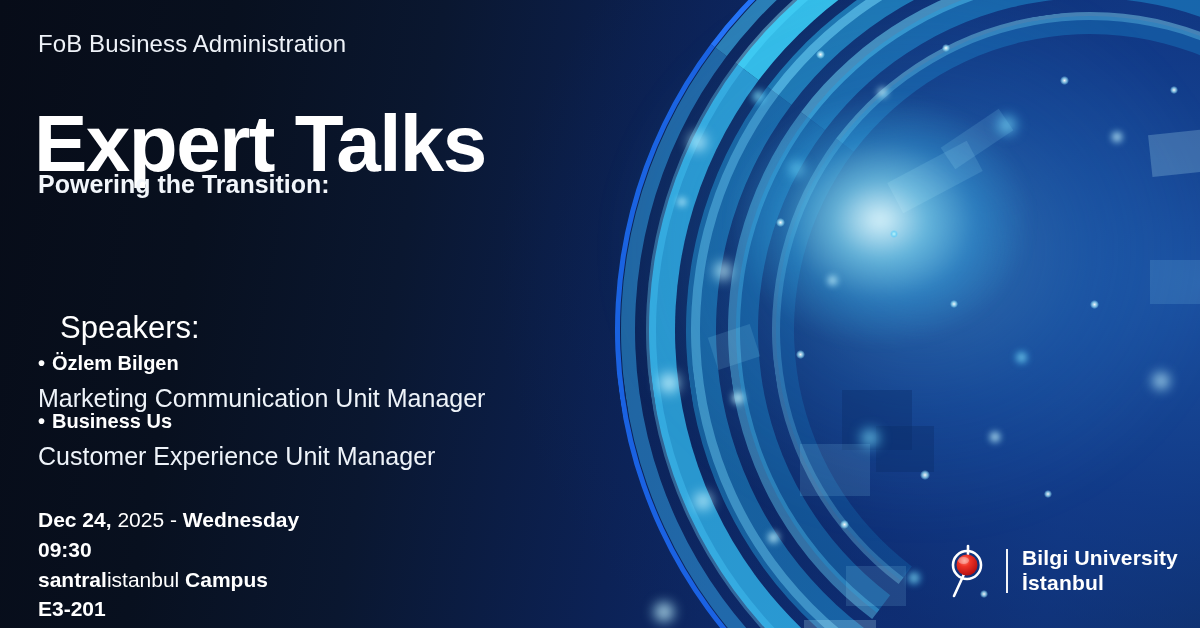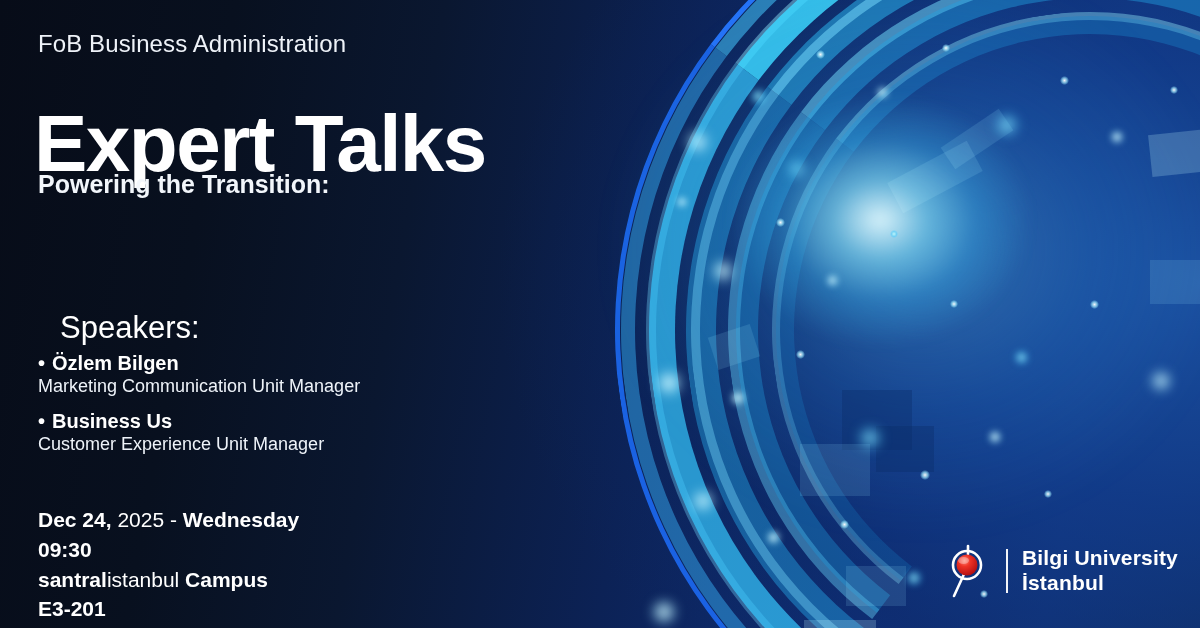--- a/index.html
+++ b/index.html
@@ -98,7 +98,7 @@
   .spk-2 { top: 410px; }
   .spk-name { font-size: 20px; font-weight: 700; color: #ffffff; }
   .spk-name .bullet { margin-right: 7px; }
-  .spk-role { font-size: 18px; font-weight: 400; color: #eef3f9; margin-top: 1px; }
+  .spk-role { font-size: 25px; font-weight: 400; color: #eef3f9; margin-top: 9px; }
 
   .details {
     position: absolute; left: 0; top: 505px;

